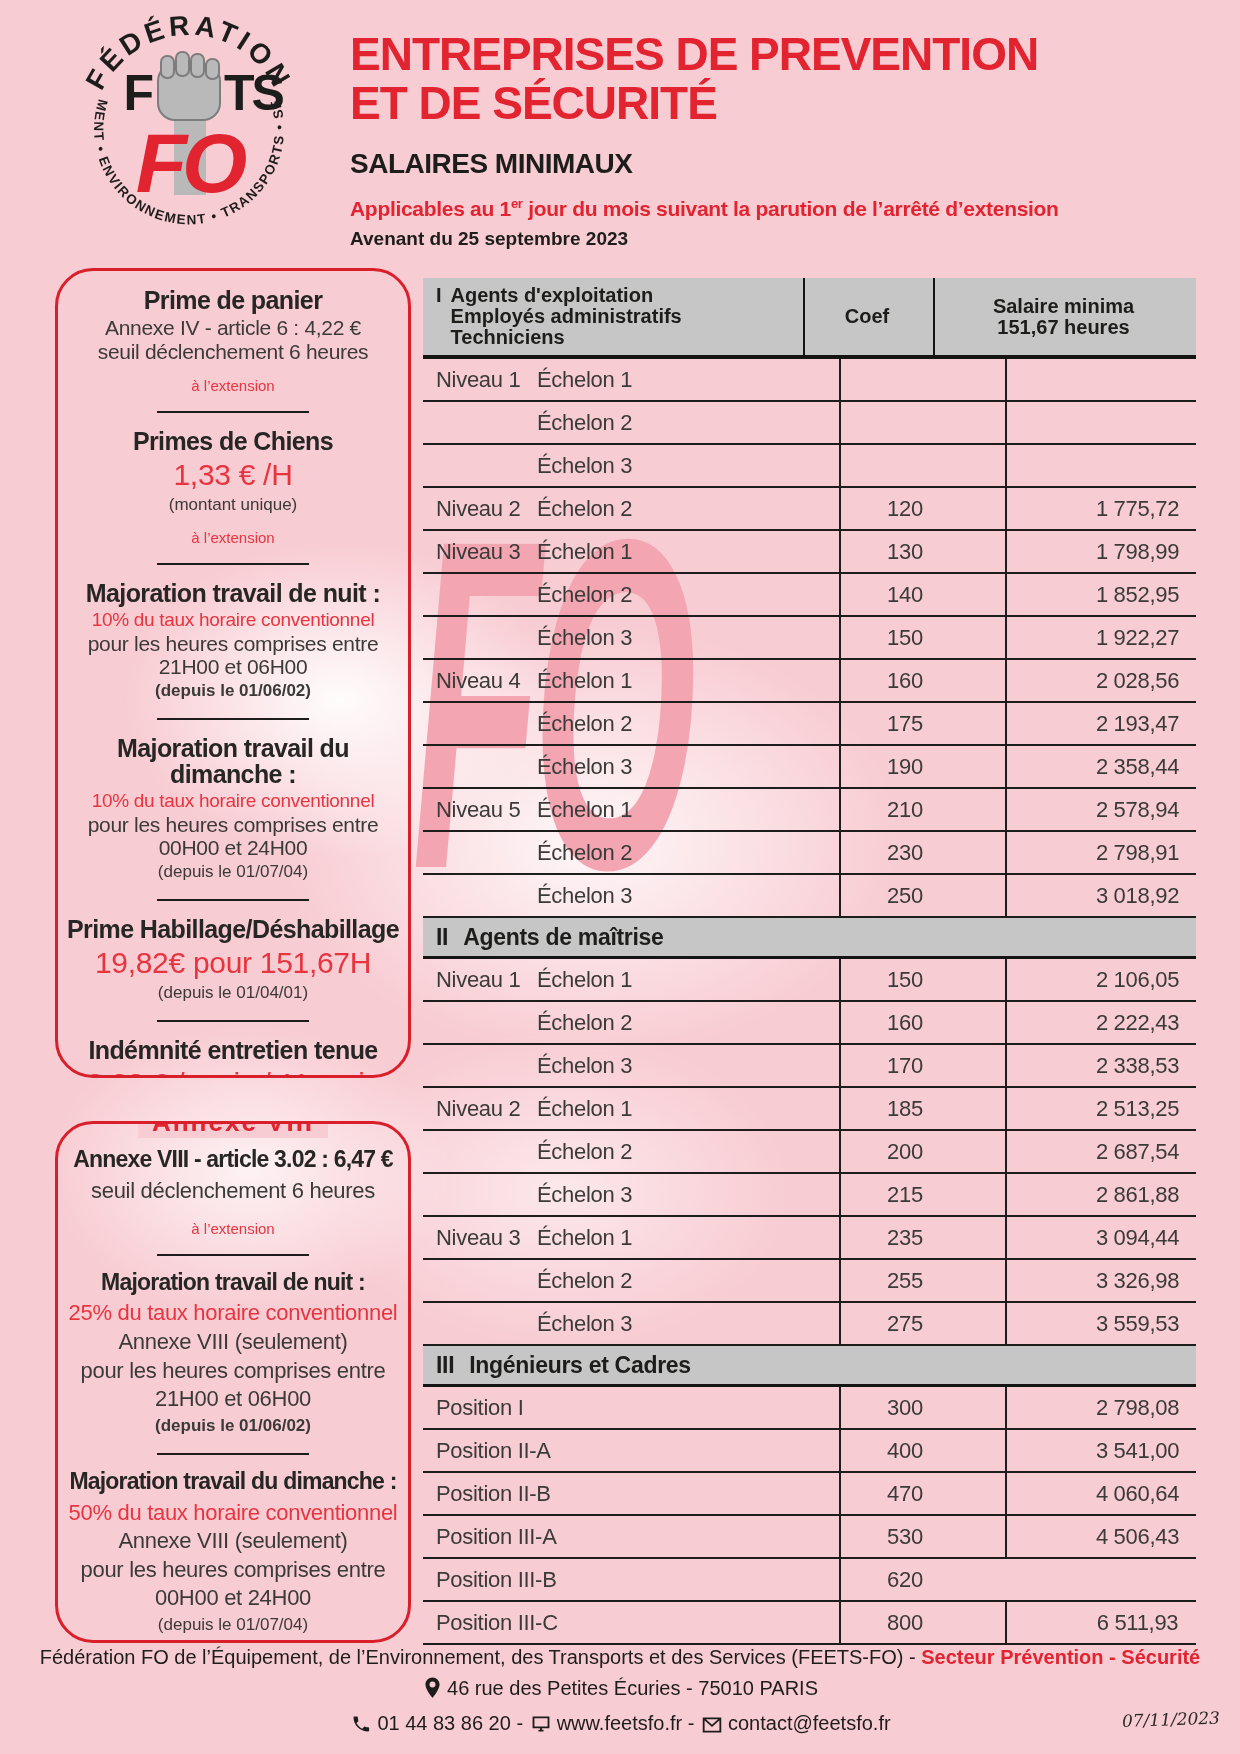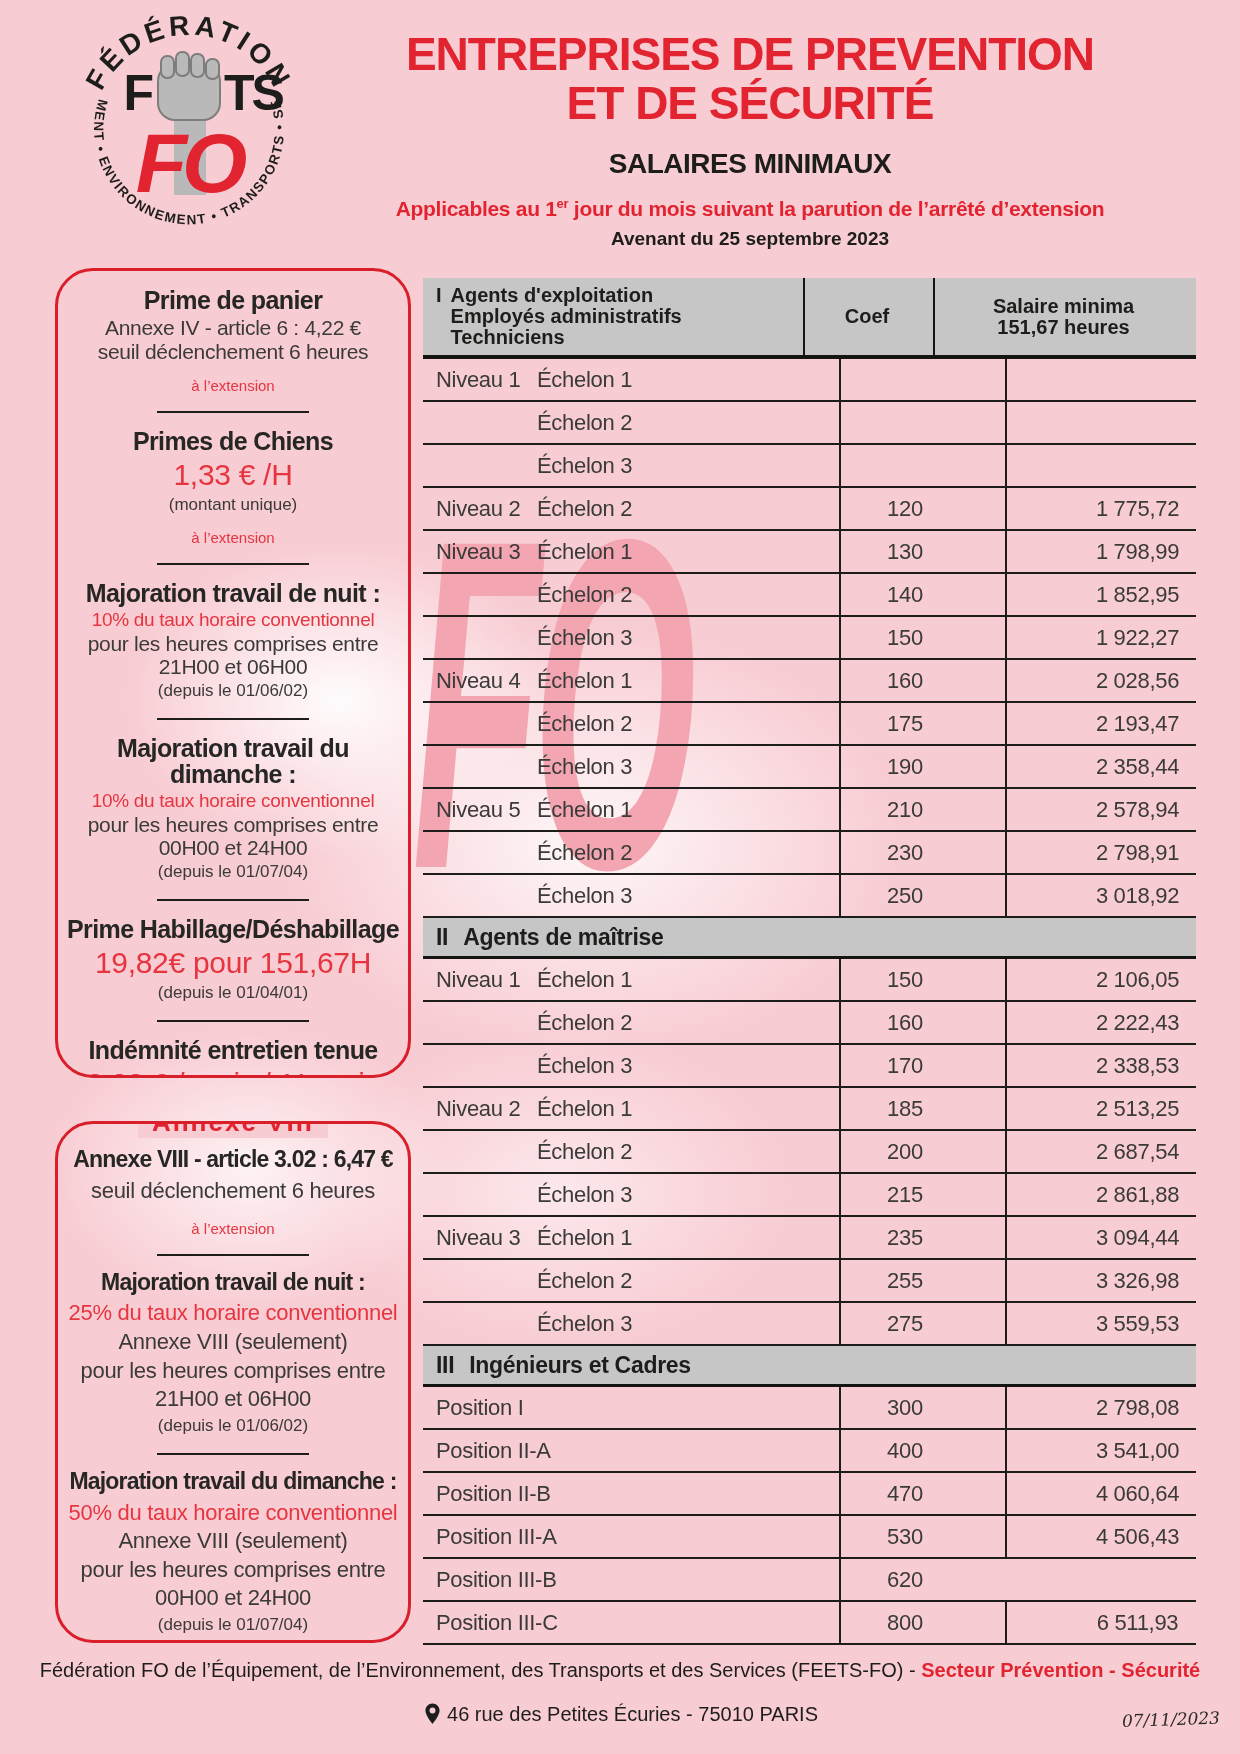--- a/index.html
+++ b/index.html
@@ -27,7 +27,7 @@
   
   .logo{position:absolute;left:58px;top:2px;z-index:1;}
   
-  .hdr{position:absolute;left:369px;top:30px;width:762px;text-align:center;z-index:1;}
+  .hdr{position:absolute;left:350px;top:30px;width:762px;text-align:left;z-index:1;}
   .hdr-title{color:#e22330;font-weight:bold;font-size:46px;line-height:1.06;letter-spacing:-1px;}
   .hdr-sub{color:#1d1d1b;font-weight:bold;font-size:28px;margin-top:20px;letter-spacing:-.5px;}
   .hdr-applicable{color:#e22330;font-weight:bold;font-size:21px;margin-top:16px;letter-spacing:-.3px;}

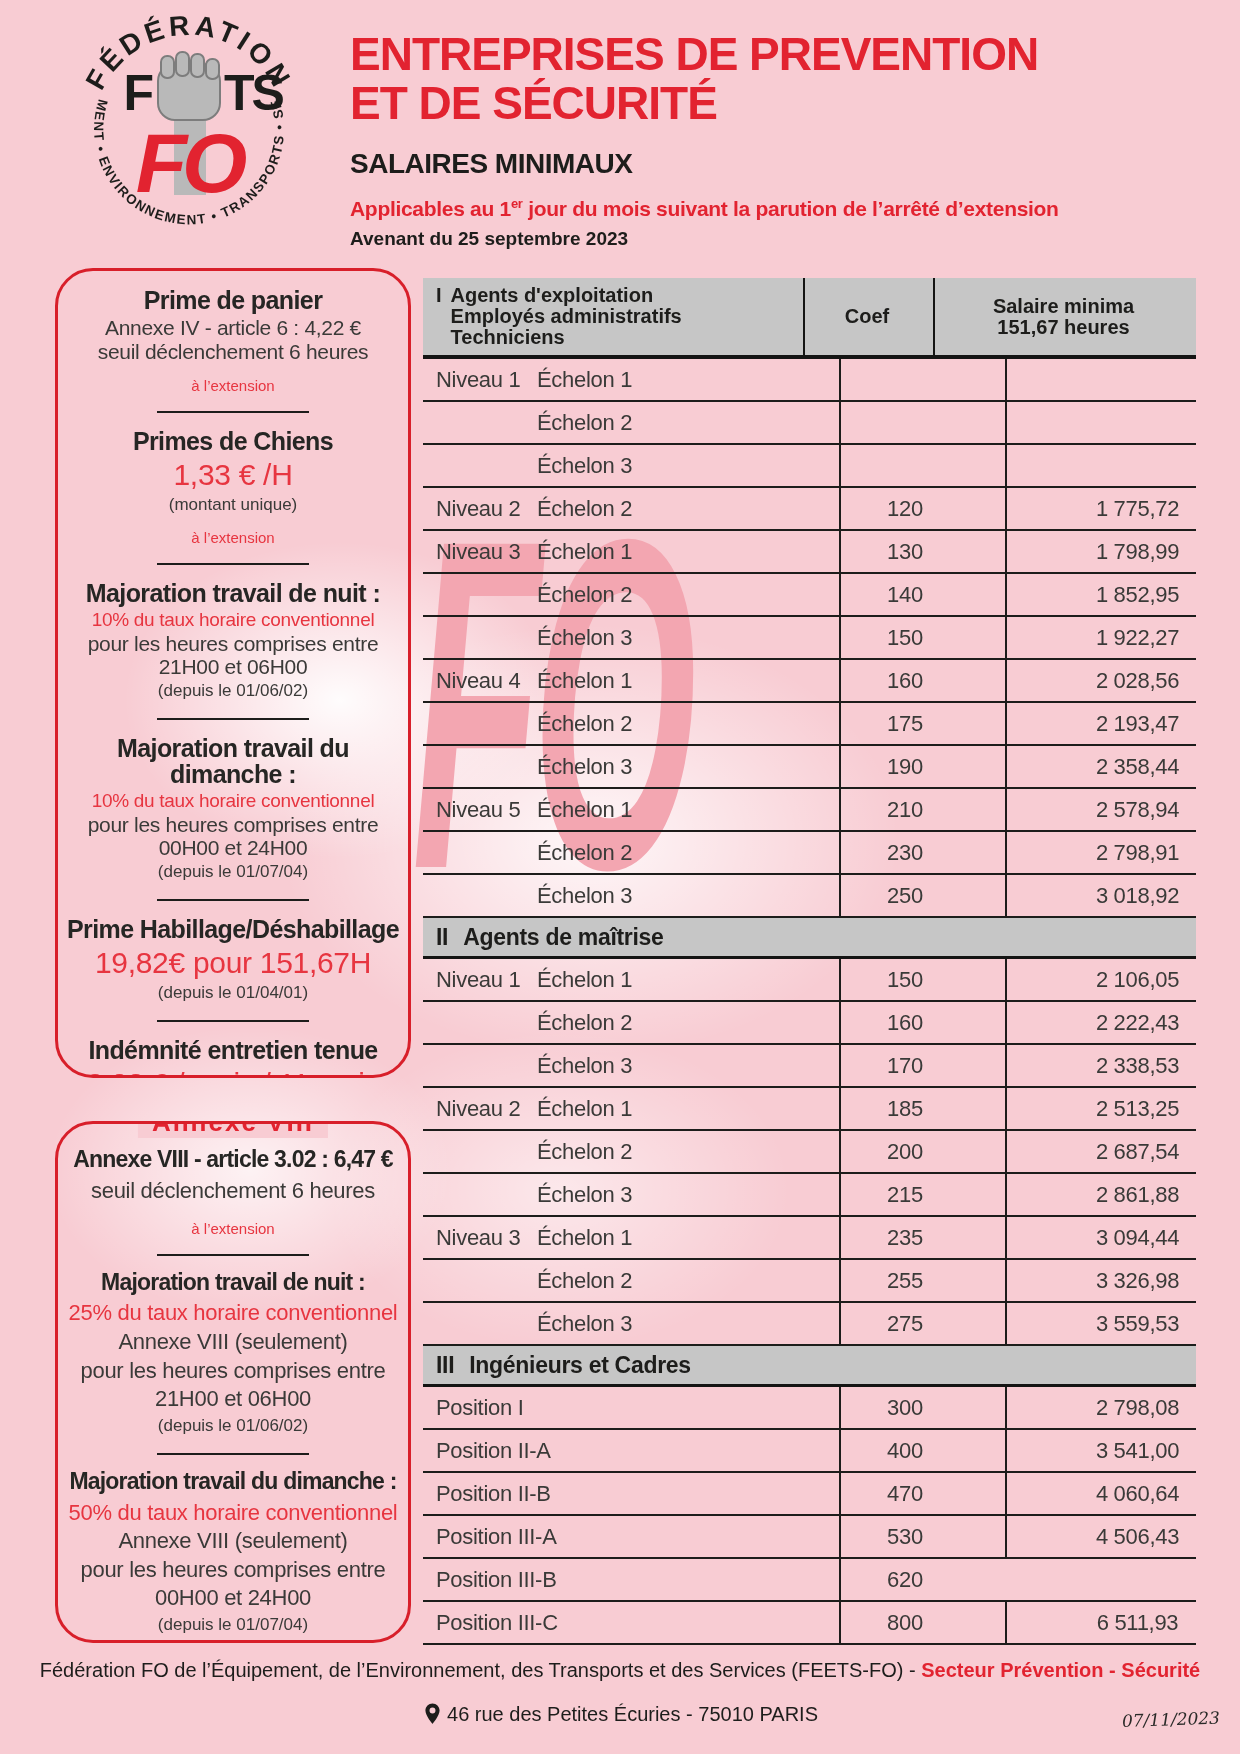--- a/index.html
+++ b/index.html
@@ -53,7 +53,7 @@
   .l-red2{color:#e73540;font-size:19px;line-height:1.2;margin-top:2px;letter-spacing:-.3px;}
   .l-redsmall{color:#e73540;font-size:15px;margin-top:14px;}
   .l-small{font-size:17px;margin-top:2px;}
-  .l-smallbold{font-size:17px;font-weight:normal;margin-top:2px;}
+  .l-smallbold{font-size:17px;font-weight:bold;margin-top:2px;}
   .divider{width:152px;border-top:2.5px solid #1d1d1b;margin:17px auto 15px;}
   .sb-box2 .l-body{font-size:22px;line-height:1.3;}
   .sb-box2 .l-red2{font-size:22px;line-height:1.3;}

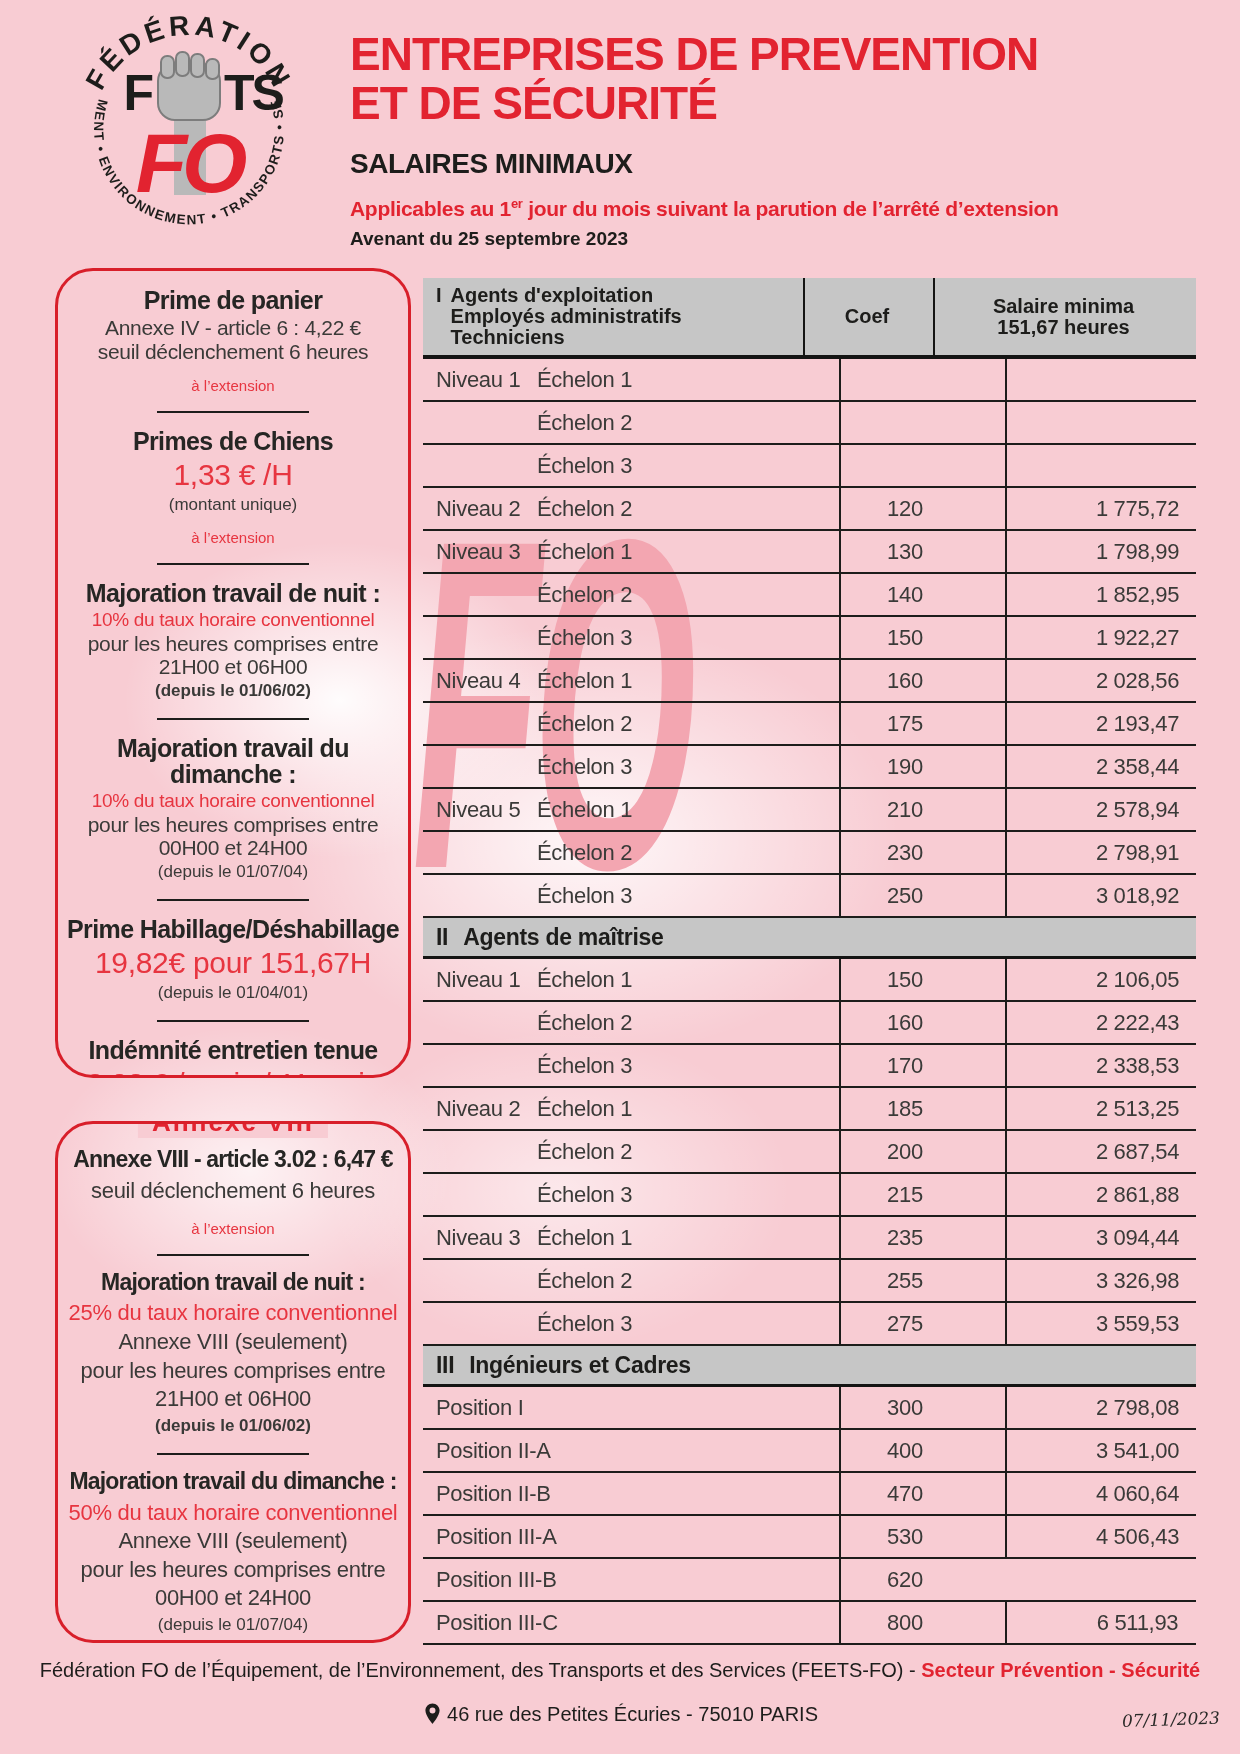--- a/index.html
+++ b/index.html
@@ -87,7 +87,7 @@
   }
   
   .footer{position:absolute;left:0;top:1638px;width:1240px;text-align:center;z-index:1;font-size:20px;}
-  .f-line{margin-top:21px;}
+  .f-line{margin-top:8px;}
   .f-accent{color:#e22330;font-weight:bold;}
   .f-ico{display:inline-block;vertical-align:-4px;margin:0 6px 0 2px;}
   .f-date{

